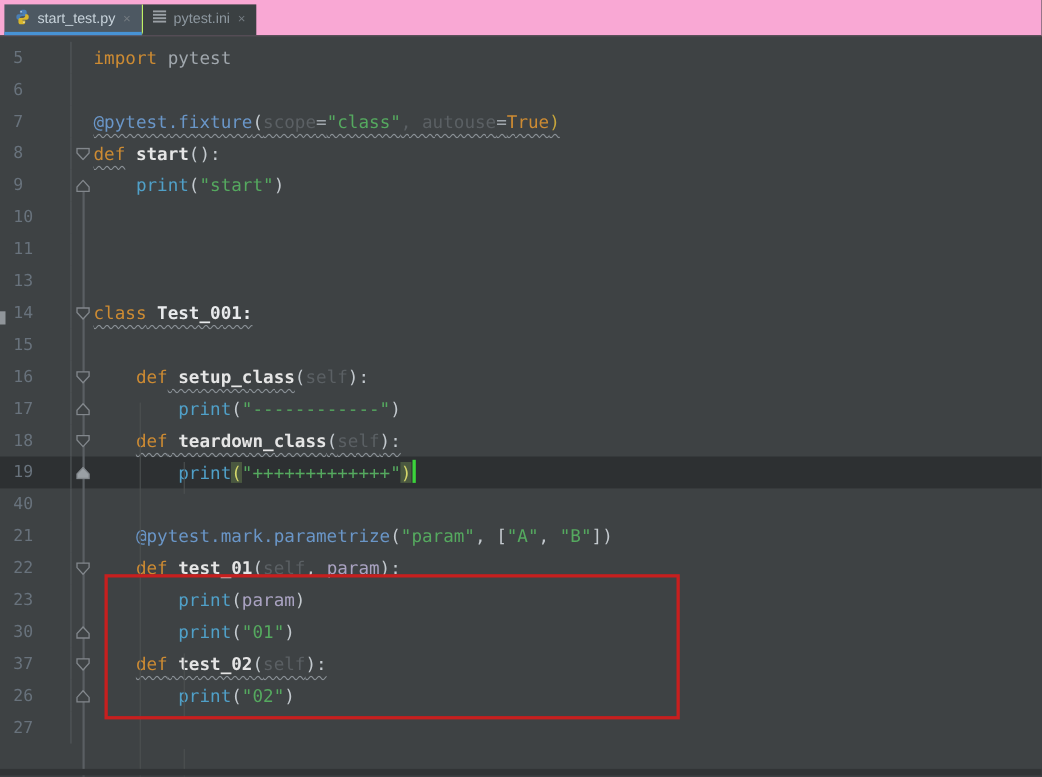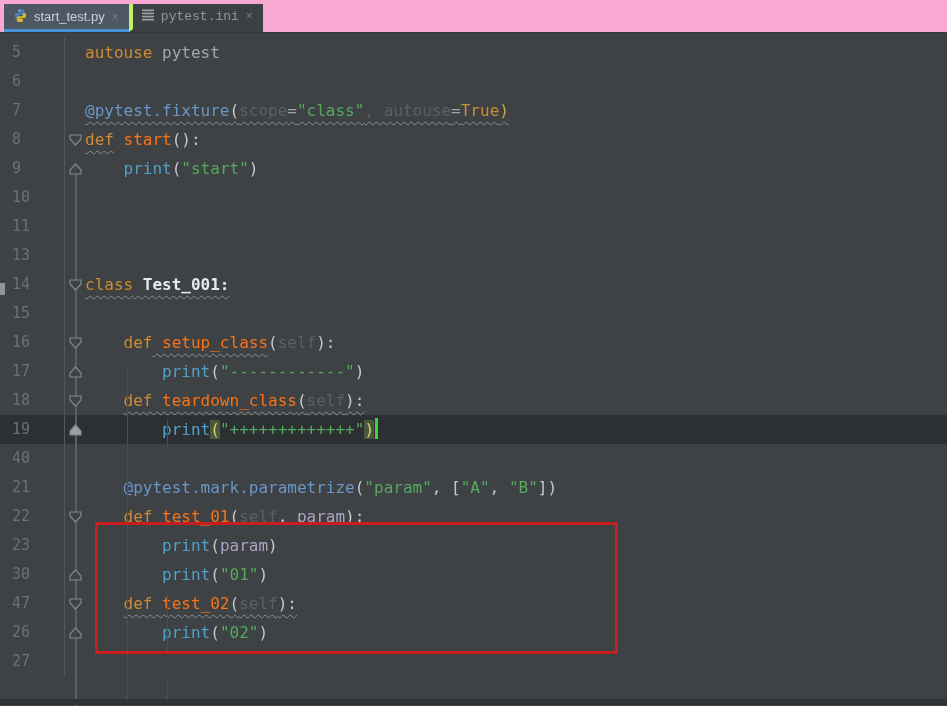--- a/index.html
+++ b/index.html
@@ -13,7 +13,7 @@
          font-family:"Liberation Sans",sans-serif; font-size:13px; cursor:default; }
   .tab.active { background:#4d5862; color:#c7d2da; border-bottom:3px solid #4793d6; }
   .tab.inactive { background:#3b4042; color:#8d979f; border-bottom:3px solid transparent;
-                  border-left:4px solid #bef264;font-family:Liberation Mono, monospace; }
+                  border-left:1px solid #bef264; }
   .tab .close { color:#757c82; font-size:12px; line-height:1; padding:0 1px; }
 
   

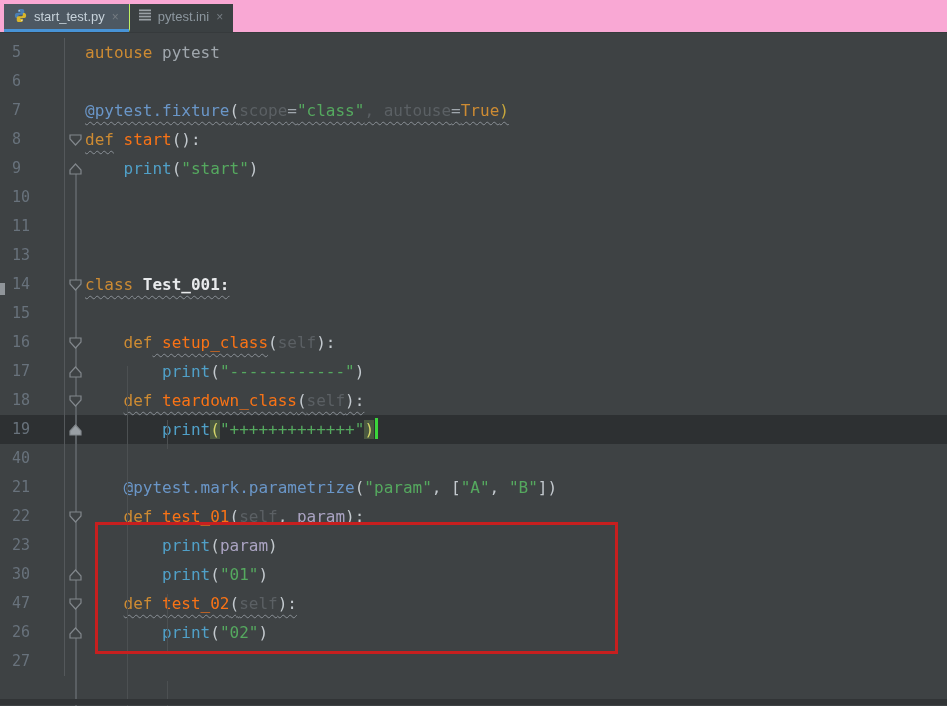--- a/index.html
+++ b/index.html
@@ -90,7 +90,7 @@
 
 <div class="editor">
   <div id="rows">
-      <div class="row"><div class="gutter">5</div><div class="fold"></div><div class="code"><span class="t-kw">autouse</span><span class="t-dim"> pytest</span></div></div>
+      <div class="row"><div class="gutter">5</div><div class="fold"></div><div class="code"><span class="t-kw">import</span><span class="t-dim"> pytest</span></div></div>
       <div class="row"><div class="gutter">6</div><div class="fold"></div><div class="code"></div></div>
       <div class="row"><div class="gutter">7</div><div class="fold"></div><div class="code"><span class="t-deco wavy">@pytest.fixture</span><span class="t-plain wavy">(</span><span class="t-dark wavy">scope</span><span class="t-op wavy">=</span><span class="t-str wavy">"class"</span><span class="t-dark wavy">, autouse</span><span class="t-op wavy">=</span><span class="t-kw wavy">True</span><span class="t-yparen wavy">)</span></div></div>
       <div class="row"><div class="gutter">8</div><div class="fold"><svg width="13" height="12" viewBox="0 0 13 12">

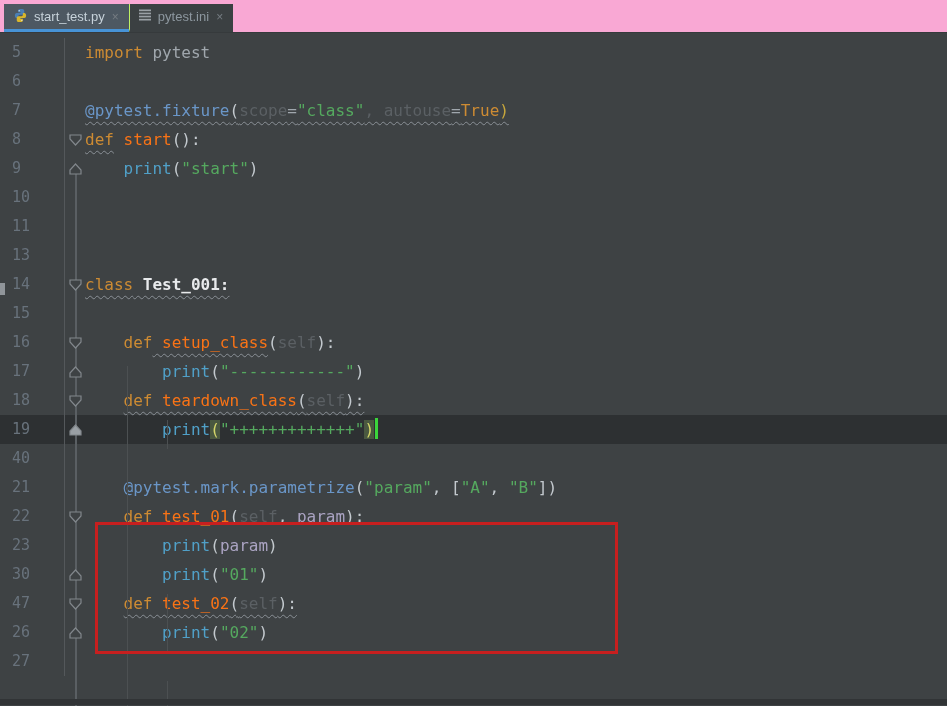--- a/index.html
+++ b/index.html
@@ -32,7 +32,7 @@
   .t-dim  { color:#a0a7ad; }
   .t-dark { color:#5b6064; }
   .t-deco { color:#6a96c8; }
-  .t-fn   { color:#f97316; font-weight:400; }
+  .t-fn   { color:#e5e5e5; font-weight:700; }
   .t-cls  { color:#e8eaec; font-weight:600; }
   .t-builtin { color:#50a0c8; }
   .t-str  { color:#55a95f; }

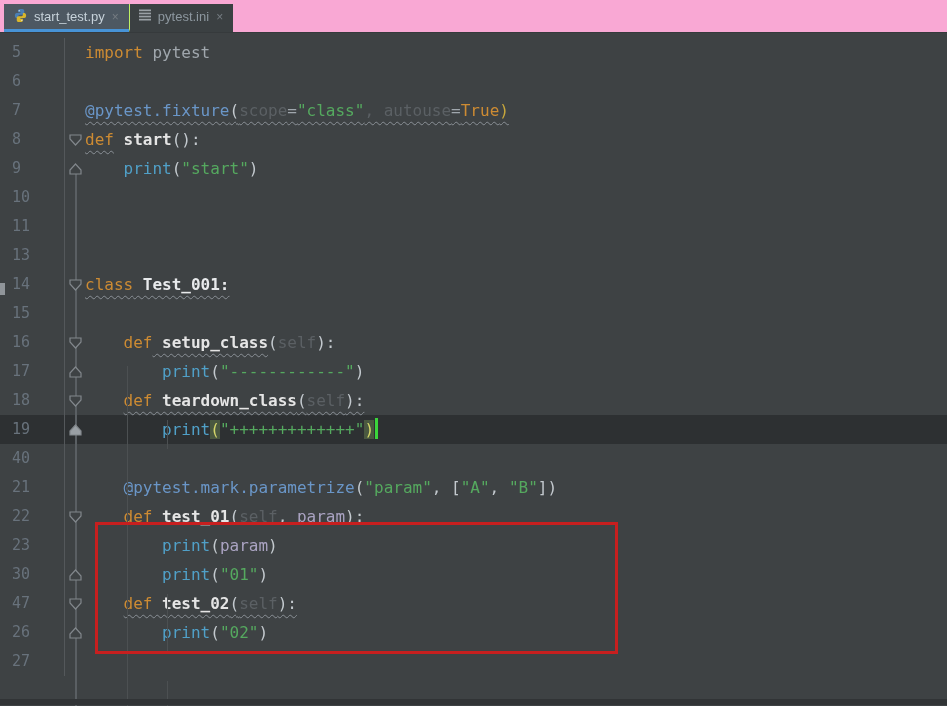--- a/index.html
+++ b/index.html
@@ -127,7 +127,7 @@
       <div class="row"><div class="gutter">30</div><div class="fold"><svg width="13" height="12" viewBox="0 0 13 12">
             <polygon points="6.5,1 12,7 12,11 1,11 1,7" fill="#3e4244" stroke="#82878c" stroke-width="1.2"></polygon>
           </svg></div><div class="code"><span class="t-plain">        </span><span class="t-builtin">print</span><span class="t-plain">(</span><span class="t-str">"01"</span><span class="t-plain">)</span></div></div>
-      <div class="row"><div class="gutter">47</div><div class="fold"><svg width="13" height="12" viewBox="0 0 13 12">
+      <div class="row"><div class="gutter">37</div><div class="fold"><svg width="13" height="12" viewBox="0 0 13 12">
             <polygon points="1,1 12,1 12,5 6.5,11 1,5" fill="#3e4244" stroke="#82878c" stroke-width="1.2"></polygon>
           </svg></div><div class="code"><span class="t-plain">    </span><span class="t-kw wavy">def</span><span class="t-fn wavy"> test_02</span><span class="t-plain wavy">(</span><span class="t-dark wavy">self</span><span class="t-plain wavy">):</span></div></div>
       <div class="row"><div class="gutter">26</div><div class="fold"><svg width="13" height="12" viewBox="0 0 13 12">

